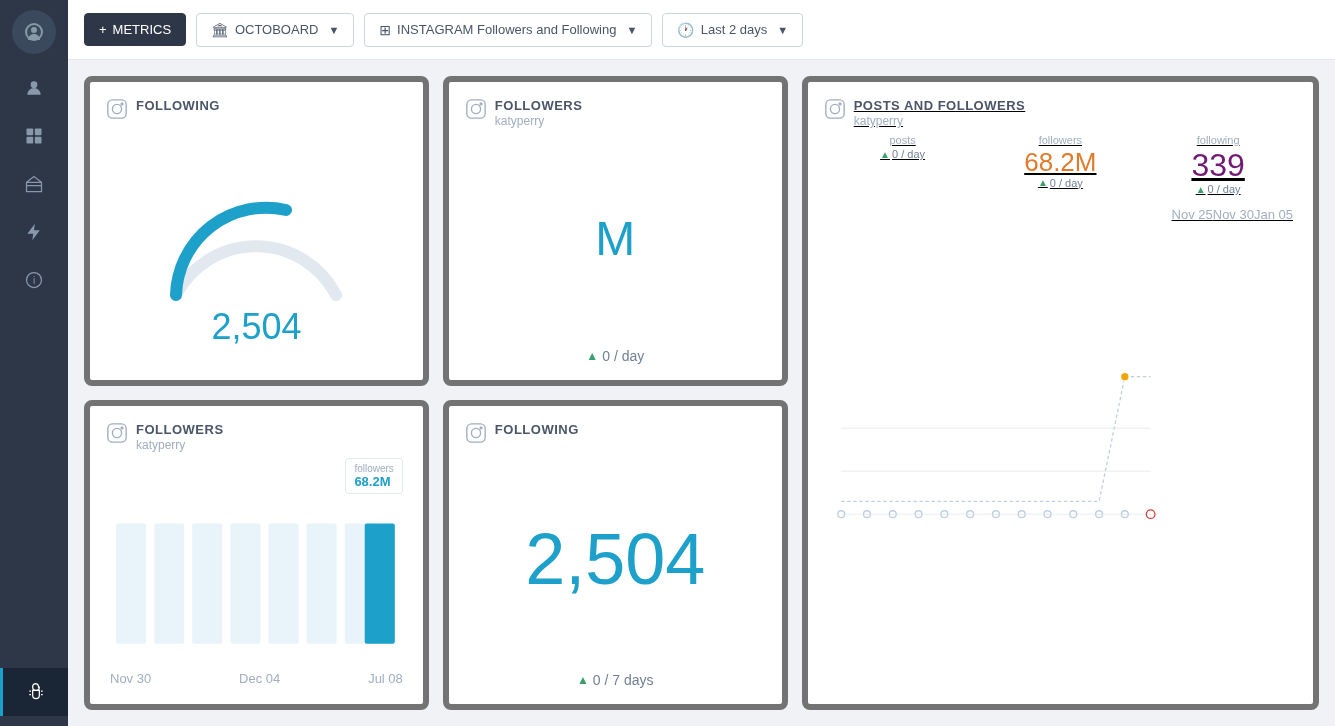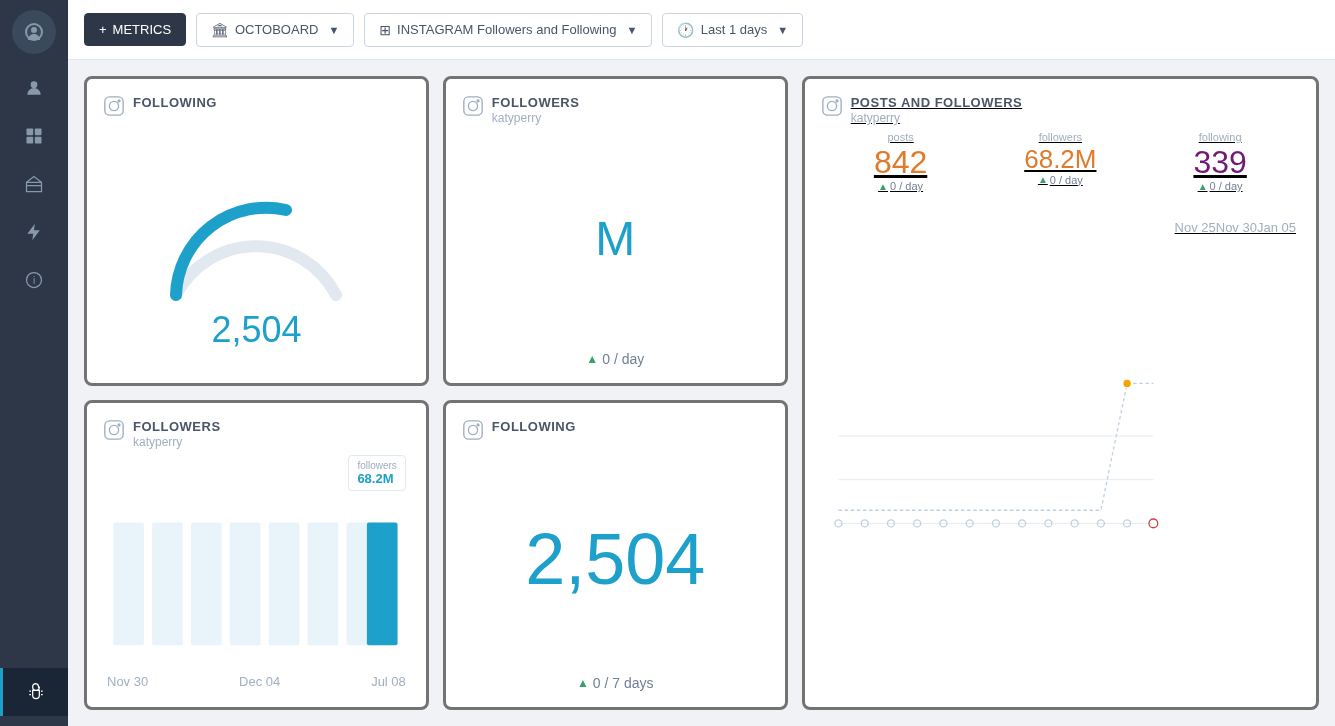--- a/index.html
+++ b/index.html
@@ -312,7 +312,7 @@
     </button>
     <button class="topbar-btn">
       <span style="font-size:14px;">🕐</span>
-      <span>Last 1 days</span>
+      <span>Last 2 days</span>
       <span class="arrow">▼</span>
     </button>
   </div>

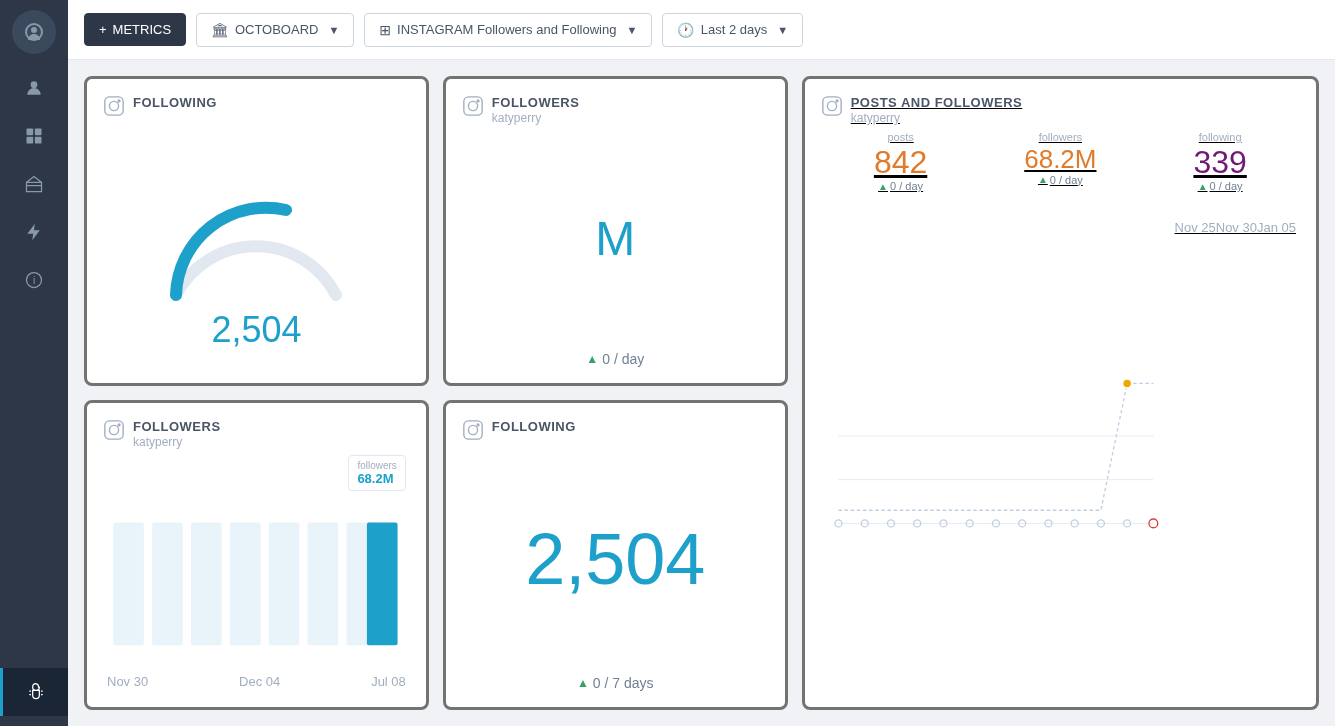--- a/index.html
+++ b/index.html
@@ -85,7 +85,7 @@
     .card {
       background: #fff;
       border-radius: 8px;
-      border: 3px solid #737373;
+      border: 6px solid #737373;
       padding: 16px;
       display: flex;
       flex-direction: column;

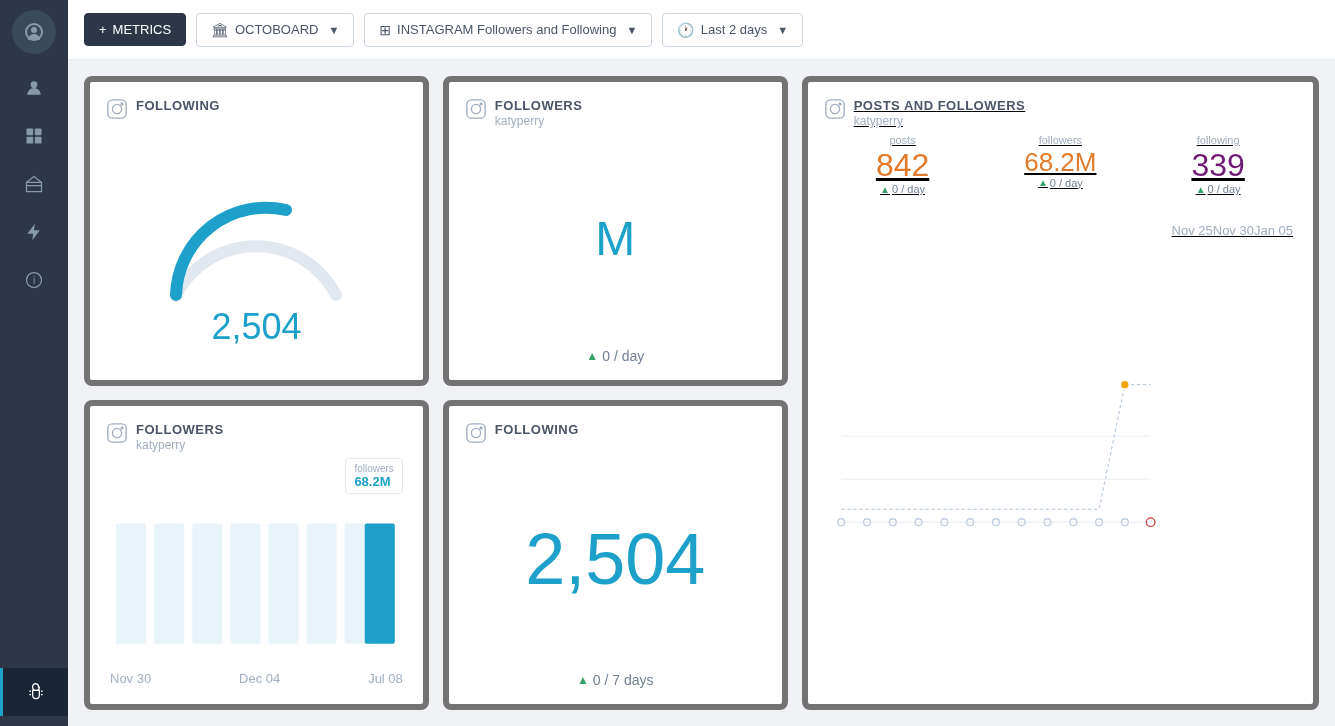--- a/index.html
+++ b/index.html
@@ -165,7 +165,7 @@
       display: grid;
       grid-template-columns: 1fr 1fr 1fr;
       gap: 0;
-      margin-bottom: 24px;
+      margin-bottom: 8px;
     }
     .pf-stat {
       text-align: center;

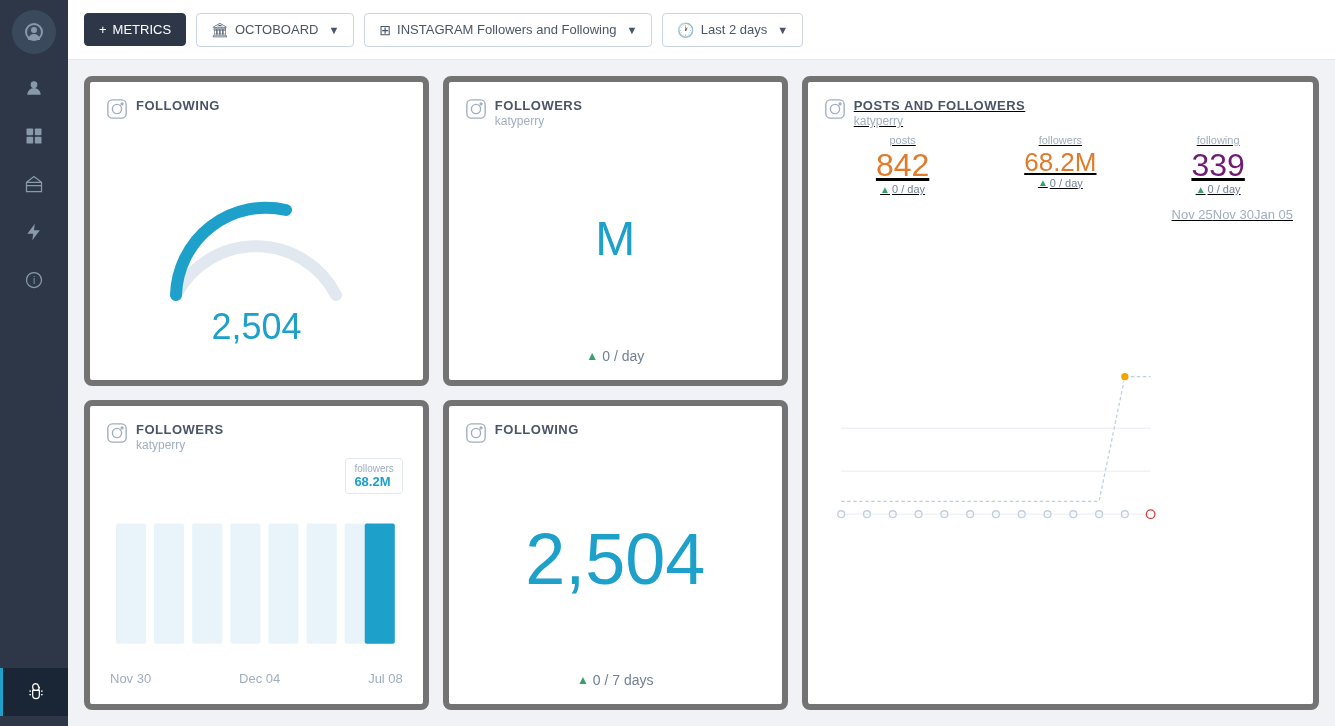--- a/index.html
+++ b/index.html
@@ -378,7 +378,6 @@
       <div class="pf-stats">
         <div class="pf-stat">
           <div class="pf-stat-label">posts</div>
-          <div class="pf-stat-value posts-color">842</div>
           <div class="pf-stat-delta">
             <span style="color:#38a169;font-size:10px;">▲</span>
             <span style="color:#718096;">0 / day</span>

